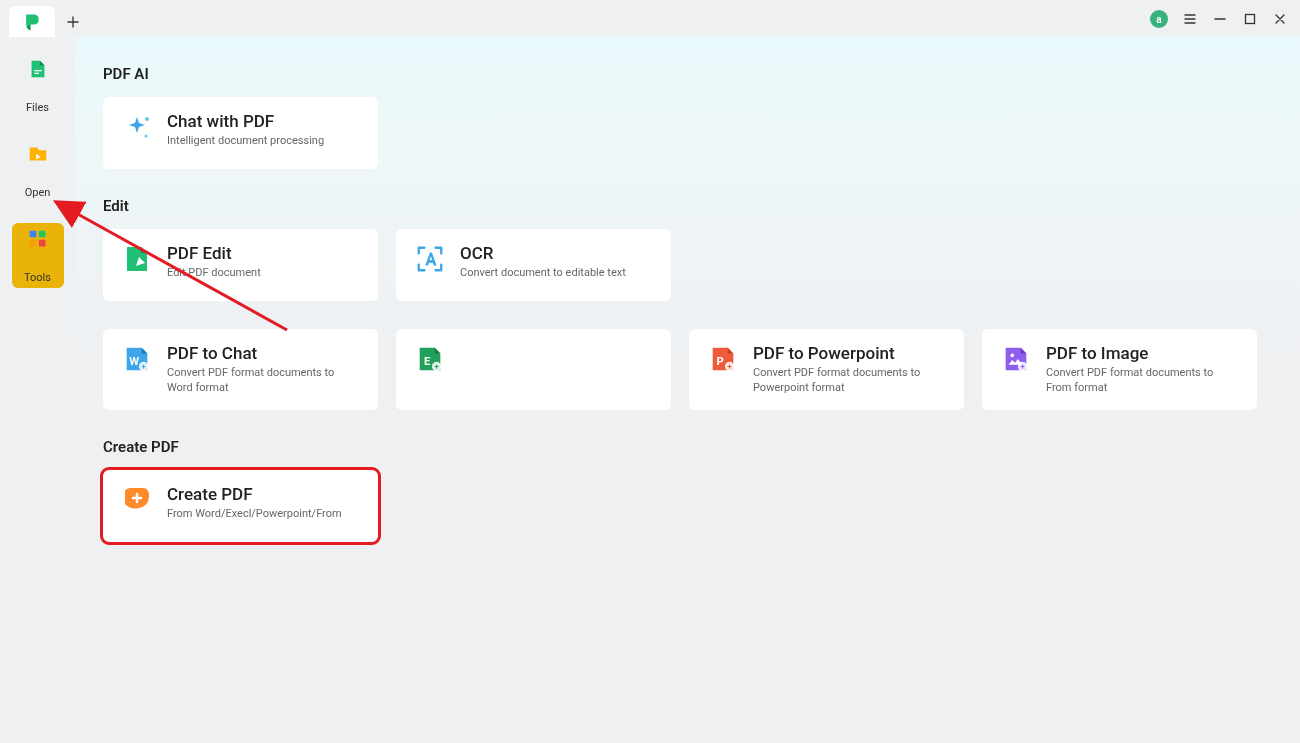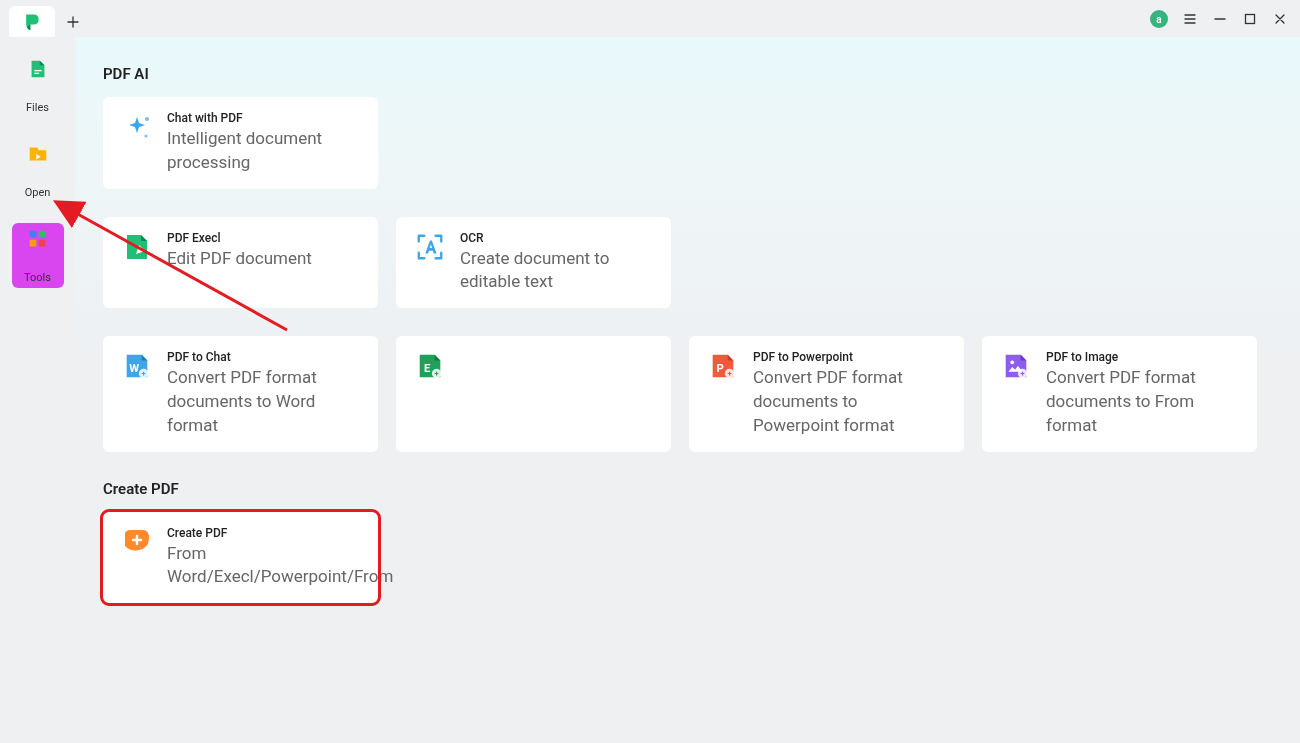--- a/index.html
+++ b/index.html
@@ -28,7 +28,7 @@
 .card.s4 { width: 275px; }
 .card .cicon { width: 32px; height: 32px; flex-shrink: 0; display:flex; align-items:center; justify-content:center; border-radius: 4px; }
 .card .ctext { display: flex; flex-direction: column; gap: 2px; }
-.card .ctitle { font-size: 12px; color: #222; font-weight: 500; }
+.card .ctitle { font-size: 17px; color: #222; font-weight: 500; }
 .card .cdesc { font-size: 17px; color: #666; line-height: 1.4; }
 .highlight { outline: 3px solid #e31b23; outline-offset: 0px; }
 .arrow { position: absolute; left: 62px; top: 200px; pointer-events: none; }

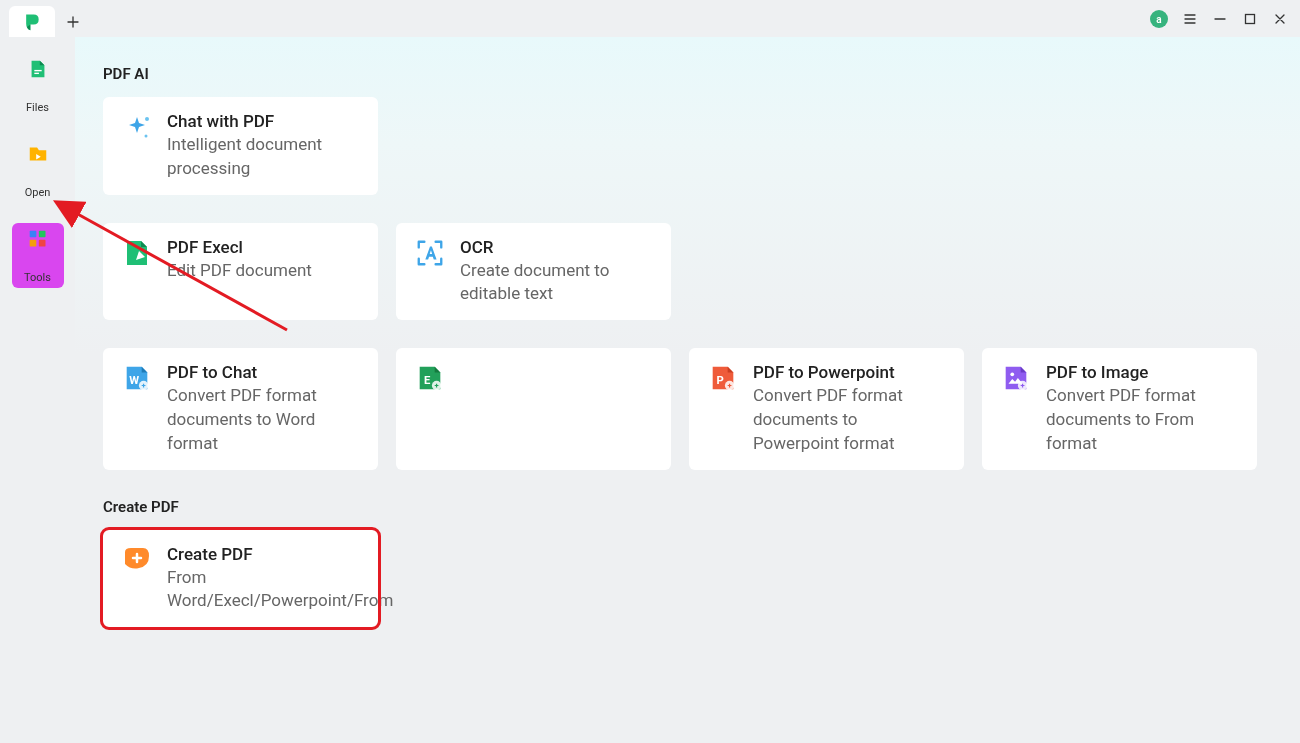--- a/index.html
+++ b/index.html
@@ -29,7 +29,7 @@
 .card .cicon { width: 32px; height: 32px; flex-shrink: 0; display:flex; align-items:center; justify-content:center; border-radius: 4px; }
 .card .ctext { display: flex; flex-direction: column; gap: 2px; }
 .card .ctitle { font-size: 17px; color: #222; font-weight: 500; }
-.card .cdesc { font-size: 17px; color: #666; line-height: 1.4; }
+.card .cdesc { font-size: 11px; color: #666; line-height: 1.4; }
 .highlight { outline: 3px solid #e31b23; outline-offset: 0px; }
 .arrow { position: absolute; left: 62px; top: 200px; pointer-events: none; }
 .arrow svg { overflow: visible; }

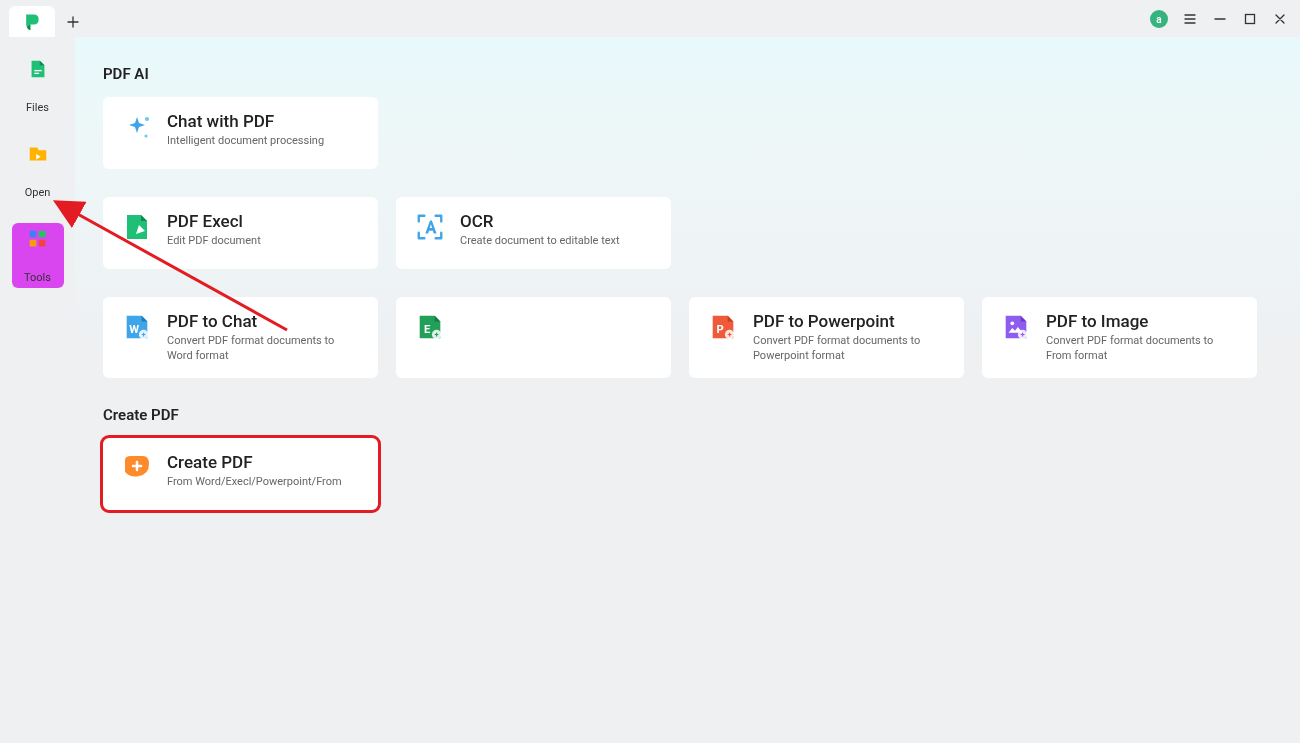--- a/index.html
+++ b/index.html
@@ -135,6 +135,7 @@
     </div>
 
     <div class="section">
+      <div class="section-title">Edit</div>
       <div class="cards">
         <div class="card s1">
           <div class="cicon">

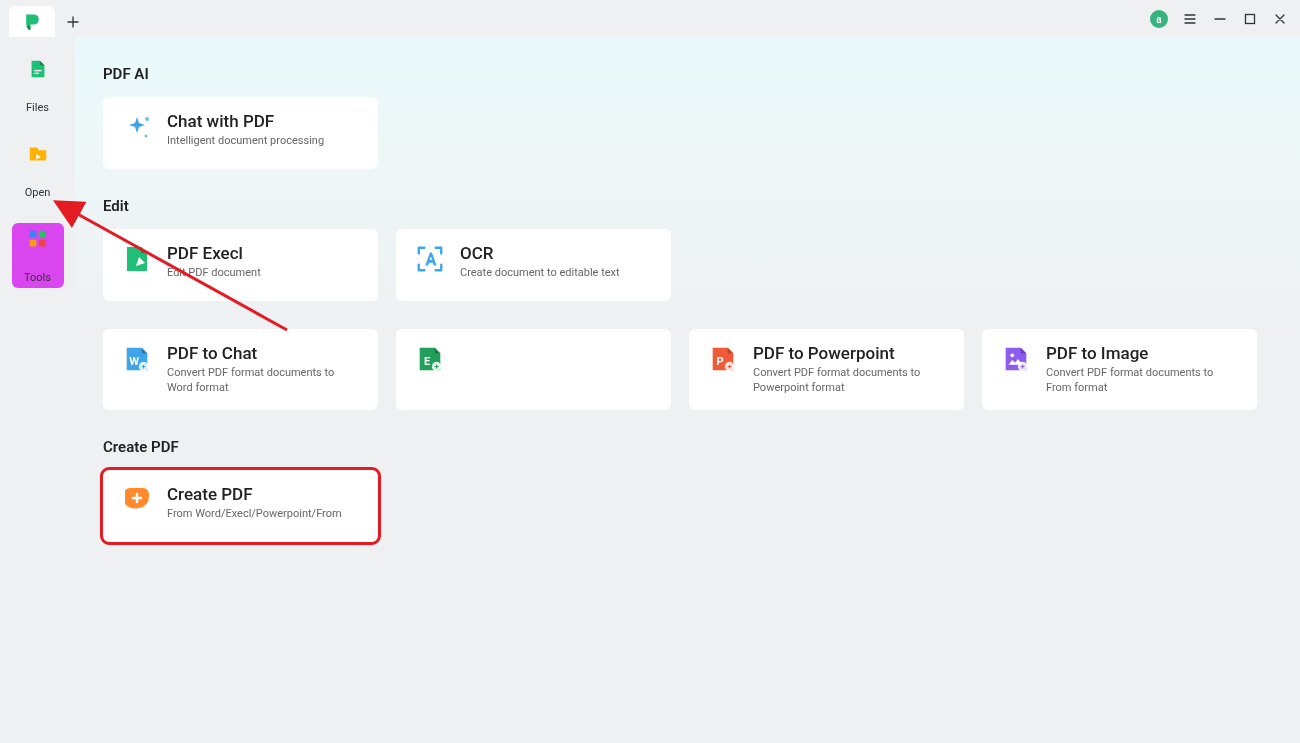--- a/index.html
+++ b/index.html
@@ -146,7 +146,7 @@
               </svg>
           </div>
           <div class="ctext">
-            <div class="ctitle">PDF Execl</div>
+            <div class="ctitle">PDF Edit</div>
             <div class="cdesc">Edit PDF document</div>
           </div>
         </div>

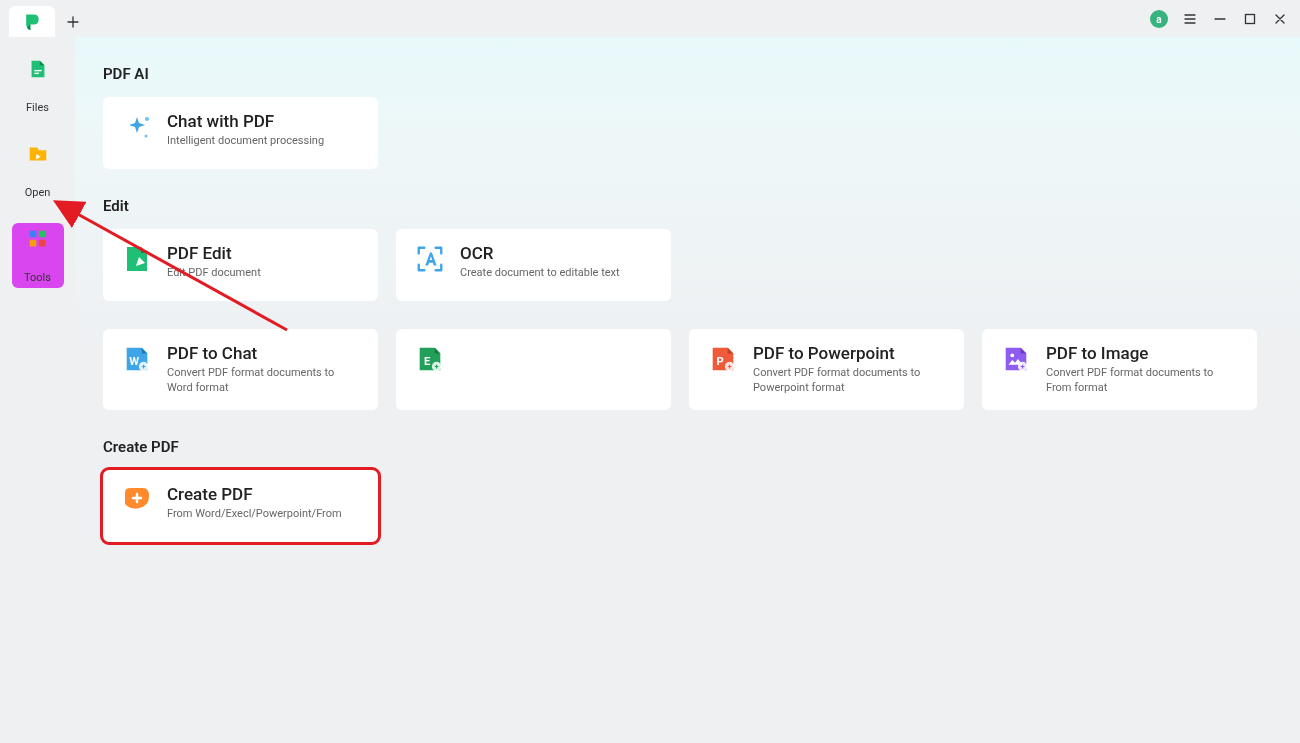--- a/index.html
+++ b/index.html
@@ -16,7 +16,7 @@
 .layout { display: flex; height: calc(100% - 37px); }
 .sidebar { width: 75px; background: #eef0f2; padding-top: 16px; display: flex; flex-direction: column; align-items: center; gap: 20px; }
 .side-item { display: flex; flex-direction: column; align-items: center; gap: 20px; cursor: pointer; width: 52px; padding: 4px 0; border-radius: 6px; }
-.side-item.active { background: #d946ef; }
+.side-item.active { background: #eab308; }
 .side-item .sicon { width: 24px; height: 24px; border-radius: 3px; display:flex; align-items:center; justify-content:center; }
 .side-item .slabel { font-size: 11px; color: #333; }
 .main { flex: 1; background: linear-gradient(180deg, #e8f9fb 0%, #eef7f8 15%, #eef0f2 45%); padding: 28px 28px 28px 28px; overflow-y: auto; border-top-left-radius: 0px; position: relative; }

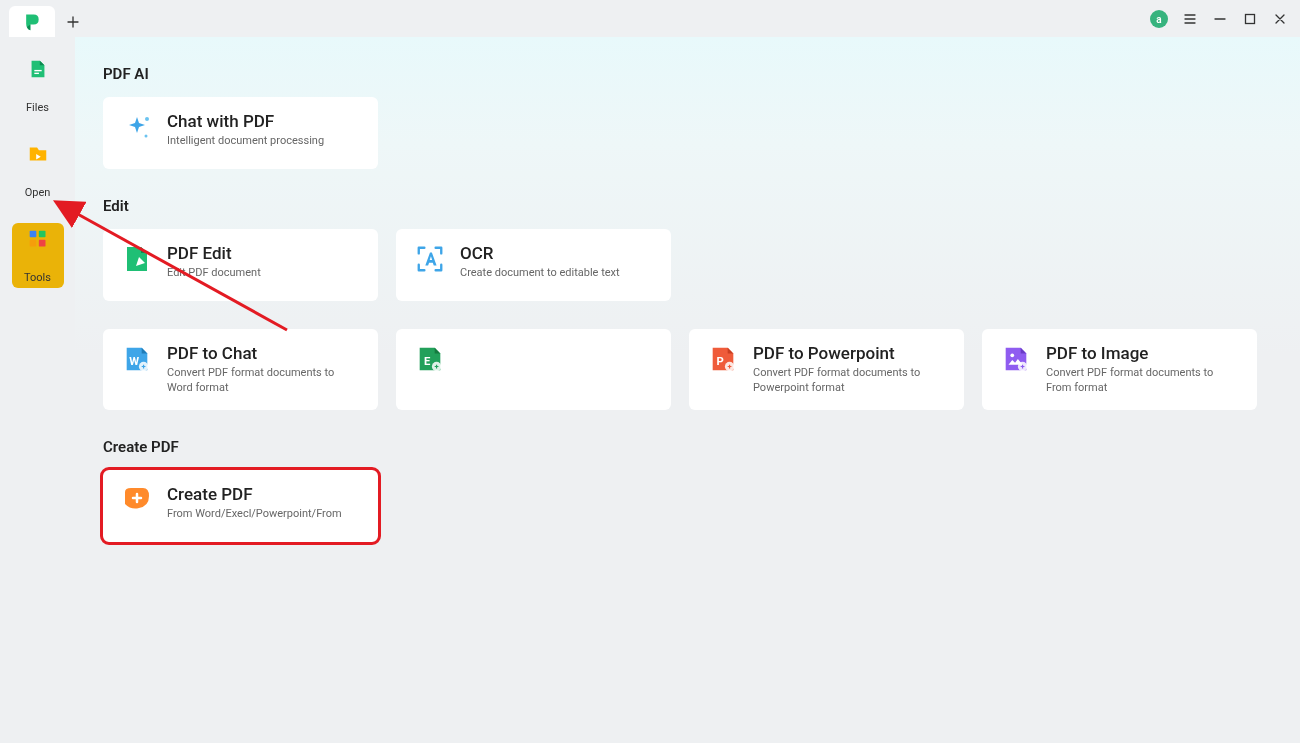--- a/index.html
+++ b/index.html
@@ -159,7 +159,7 @@
           </div>
           <div class="ctext">
             <div class="ctitle">OCR</div>
-            <div class="cdesc">Create document to editable text</div>
+            <div class="cdesc">Convert document to editable text</div>
           </div>
         </div>
       </div>

